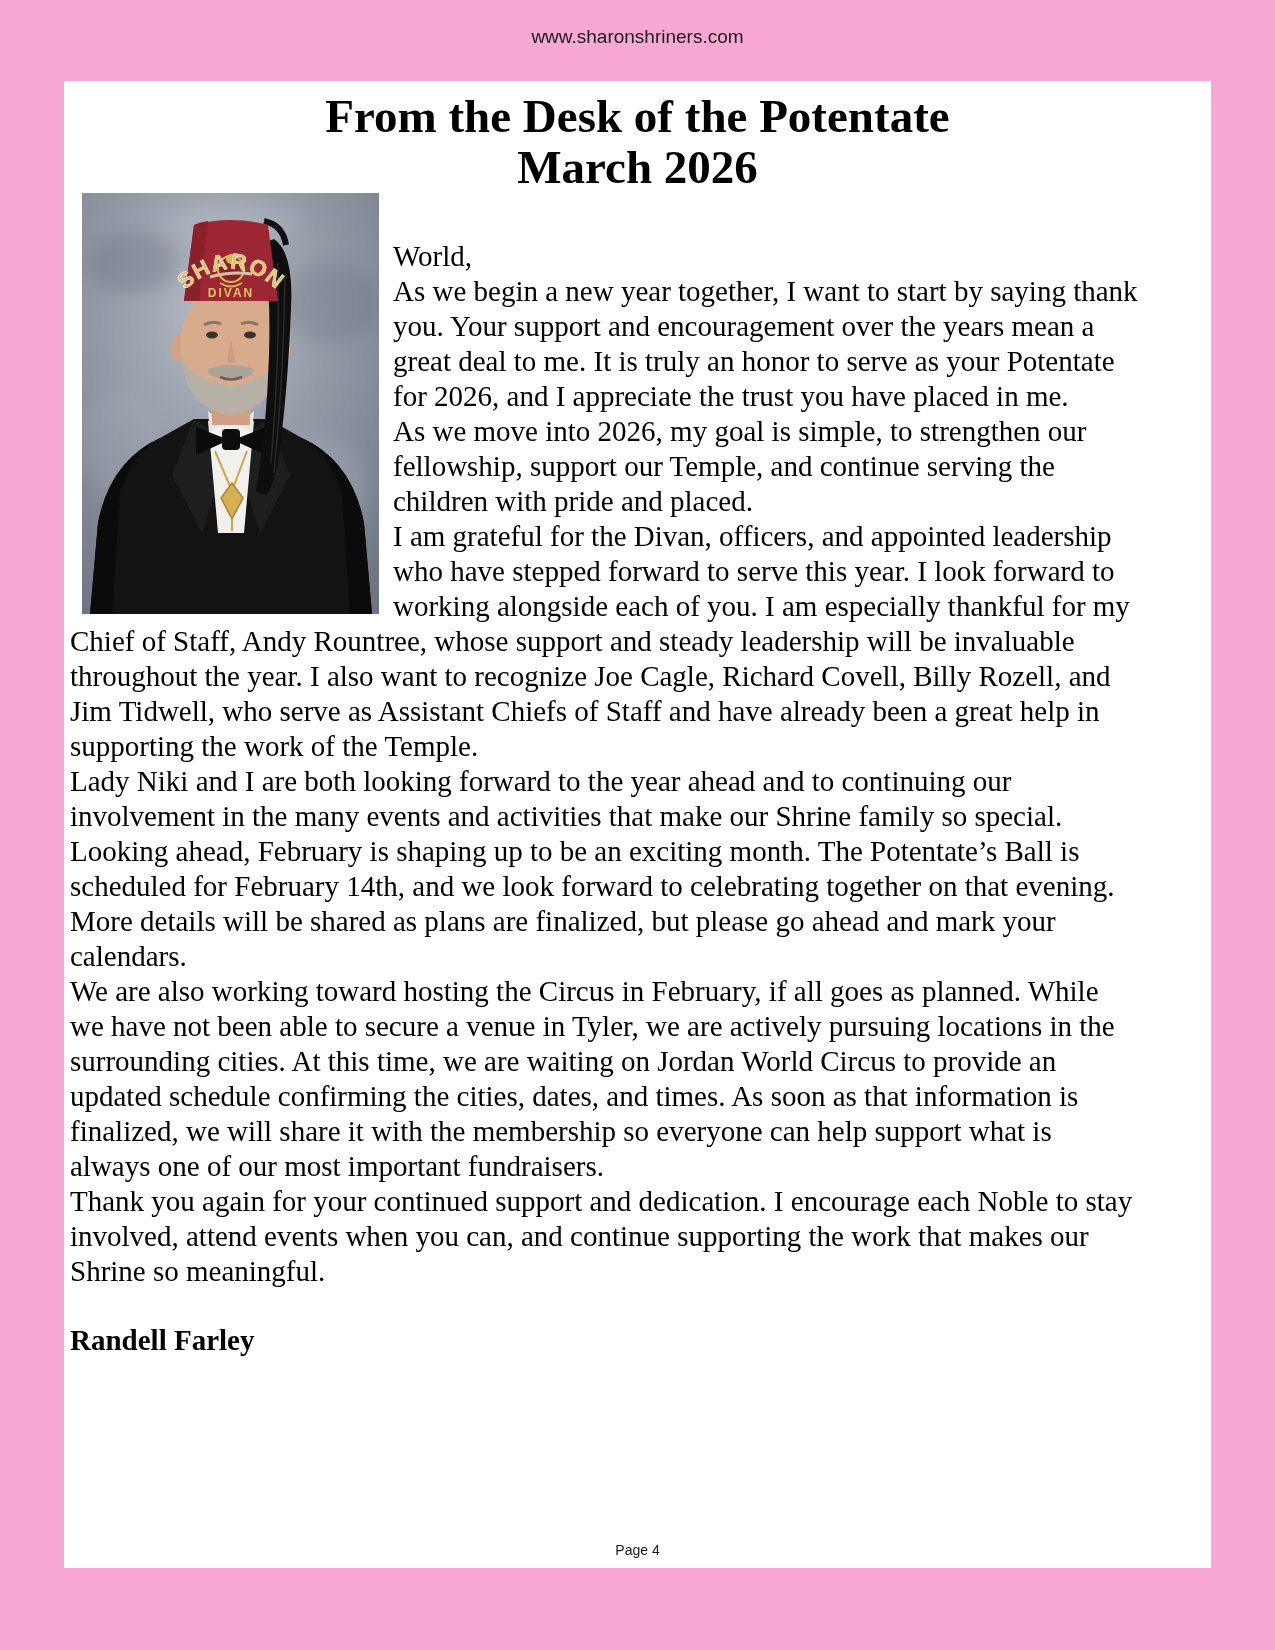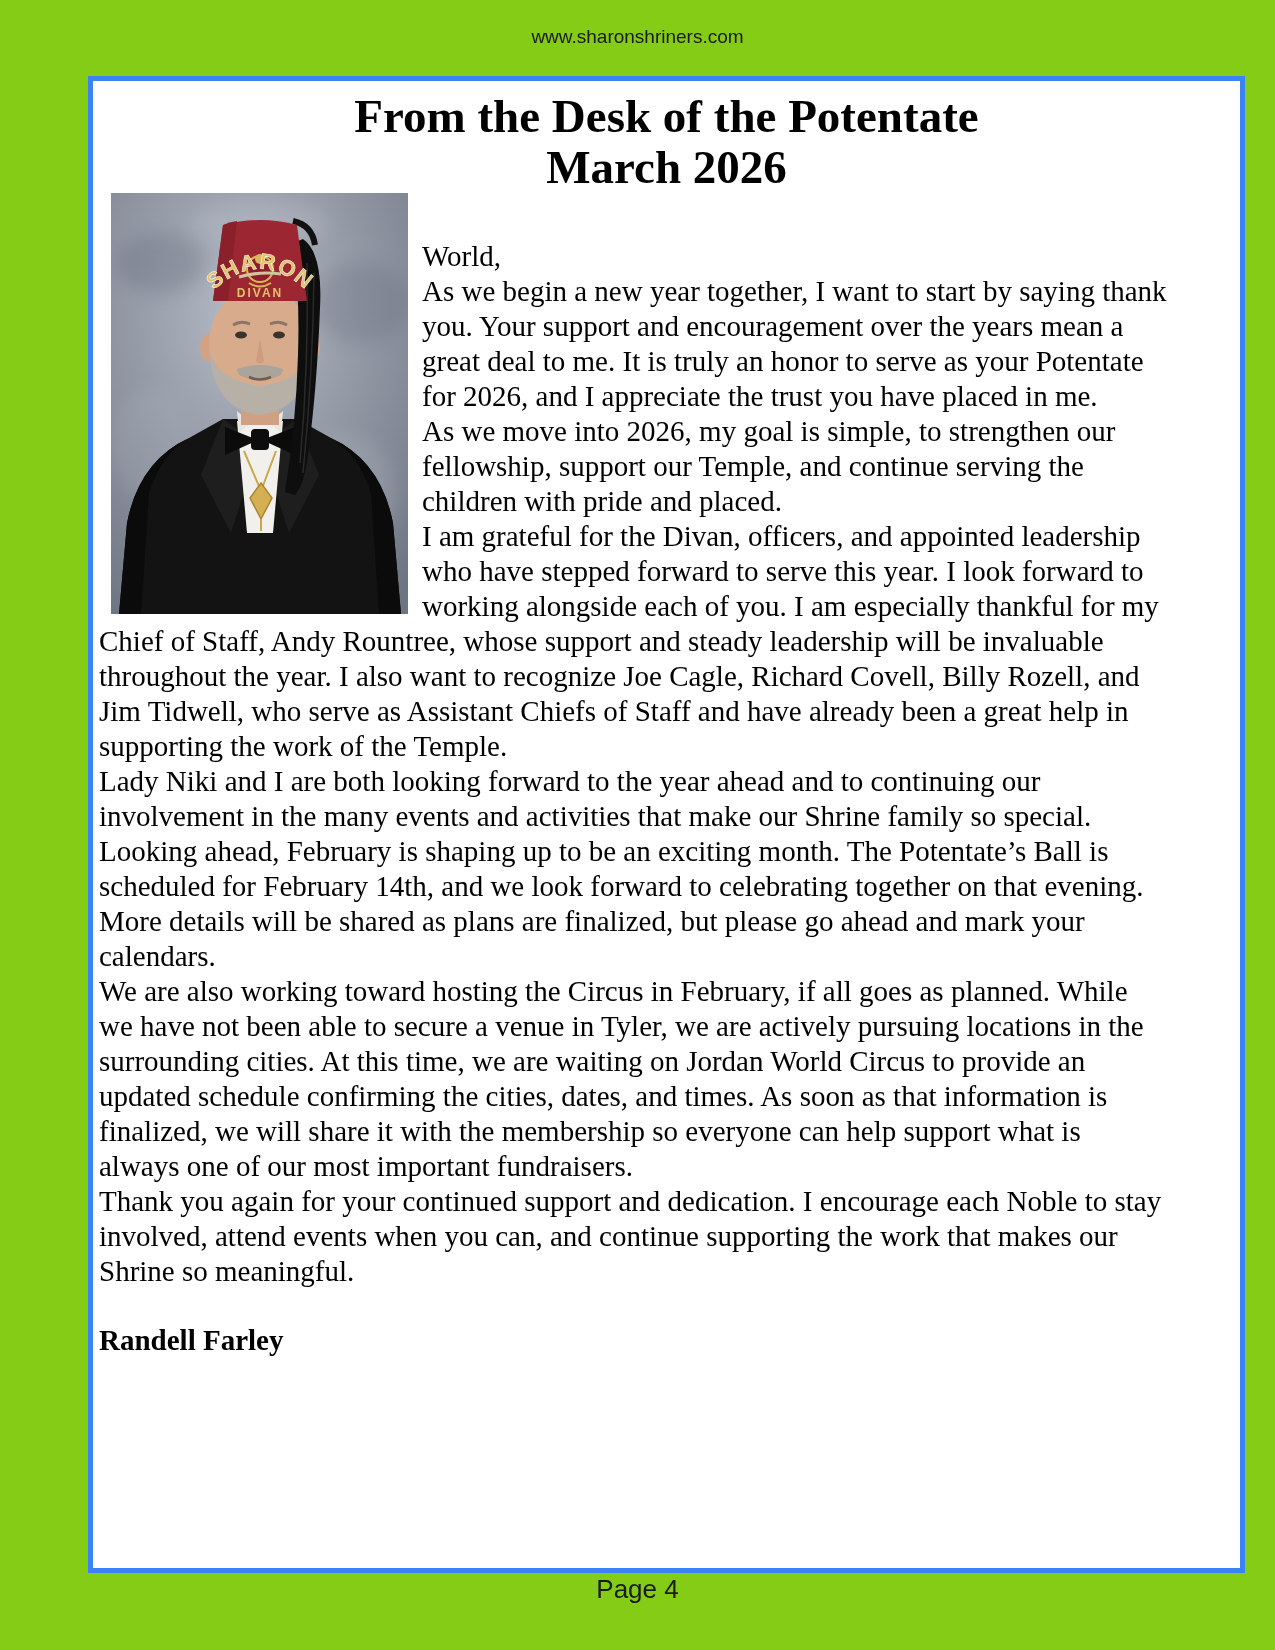--- a/index.html
+++ b/index.html
@@ -7,7 +7,7 @@
     position: relative;
     width: 1275px;
     height: 1650px;
-    background: #84cc16;
+    background: #f9a8d4;
     font-family: "Liberation Serif", serif;
     color: #000000;
     overflow: hidden;

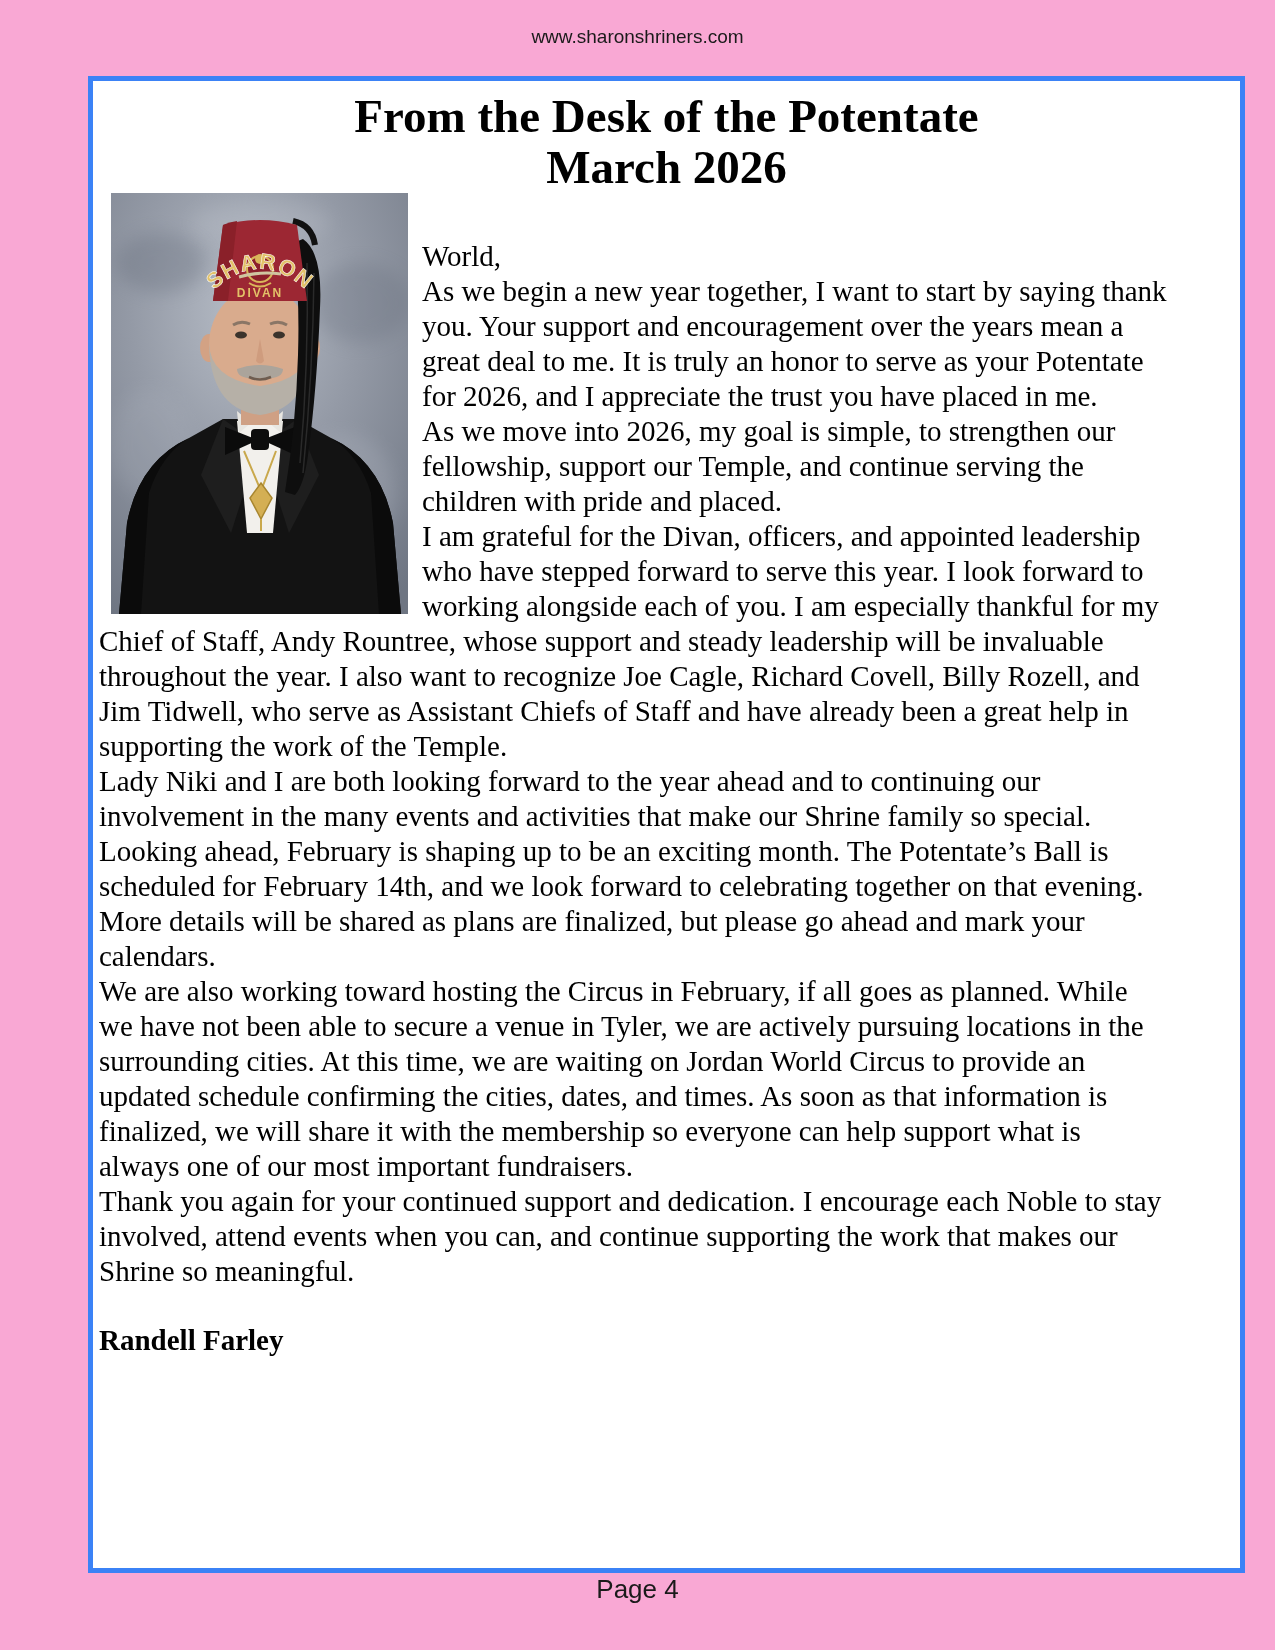--- a/index.html
+++ b/index.html
@@ -24,10 +24,9 @@
     position: absolute;
     left: 59px; top: 76px;
     width: 1157px; height: 1497px;
-    border: 5px solid #3b82f6;
+    border: 5px solid #f9a8d4;
     box-sizing: border-box;
     background: #ffffff;
-    margin-left: 29px;
   }
   .title {
     margin: 10px 0 0 0;

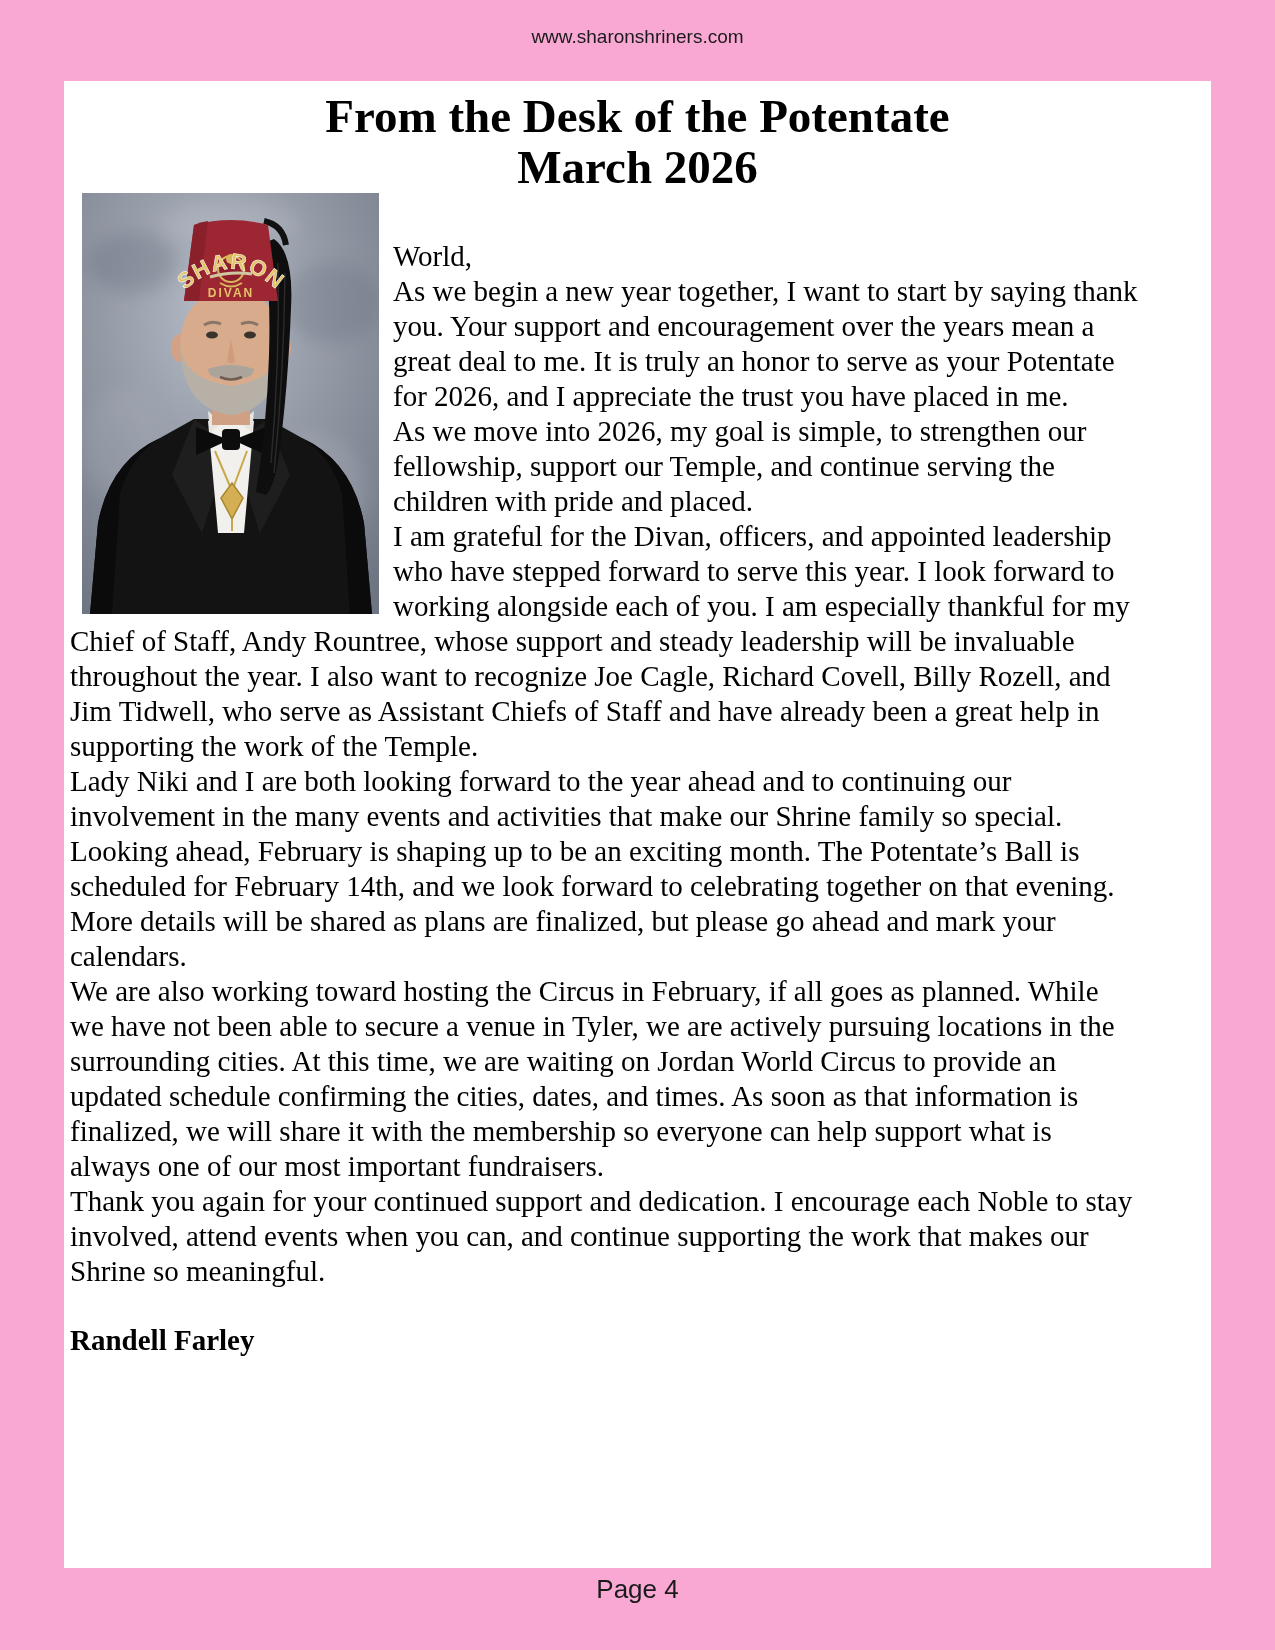--- a/index.html
+++ b/index.html
@@ -57,10 +57,10 @@
   .closing .name { font-weight: bold; font-family: Liberation Serif, serif; }
   .footer {
     position: absolute;
-    top: 1574px; left: 0; right: 0;
+    top: 1542px; left: 0; right: 0;
     text-align: center;
     font-family: "Liberation Sans", sans-serif;
-    font-size: 26px;
+    font-size: 14px;
     color: #1a1a1a;
   }
 </style>

